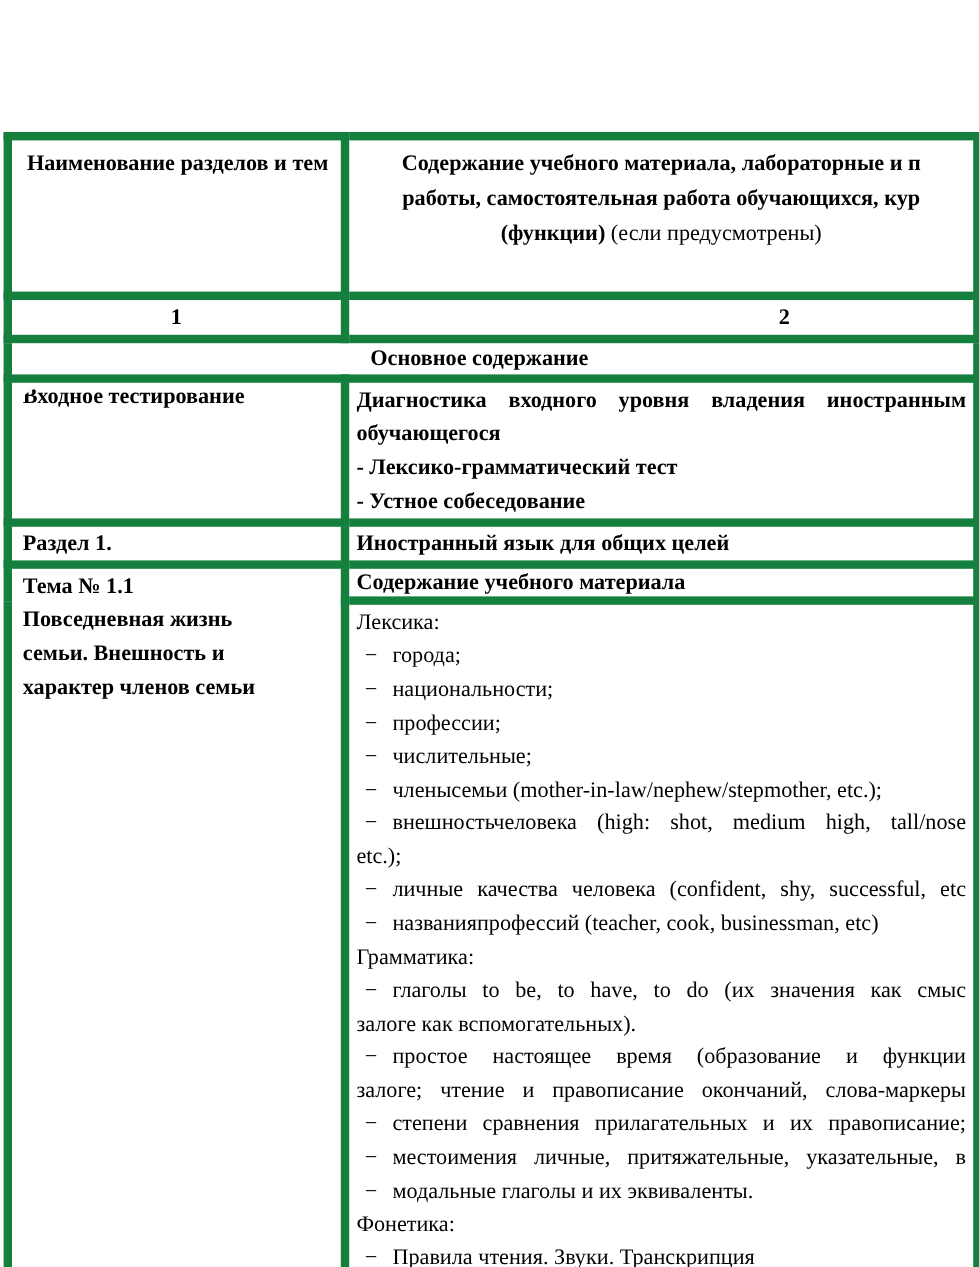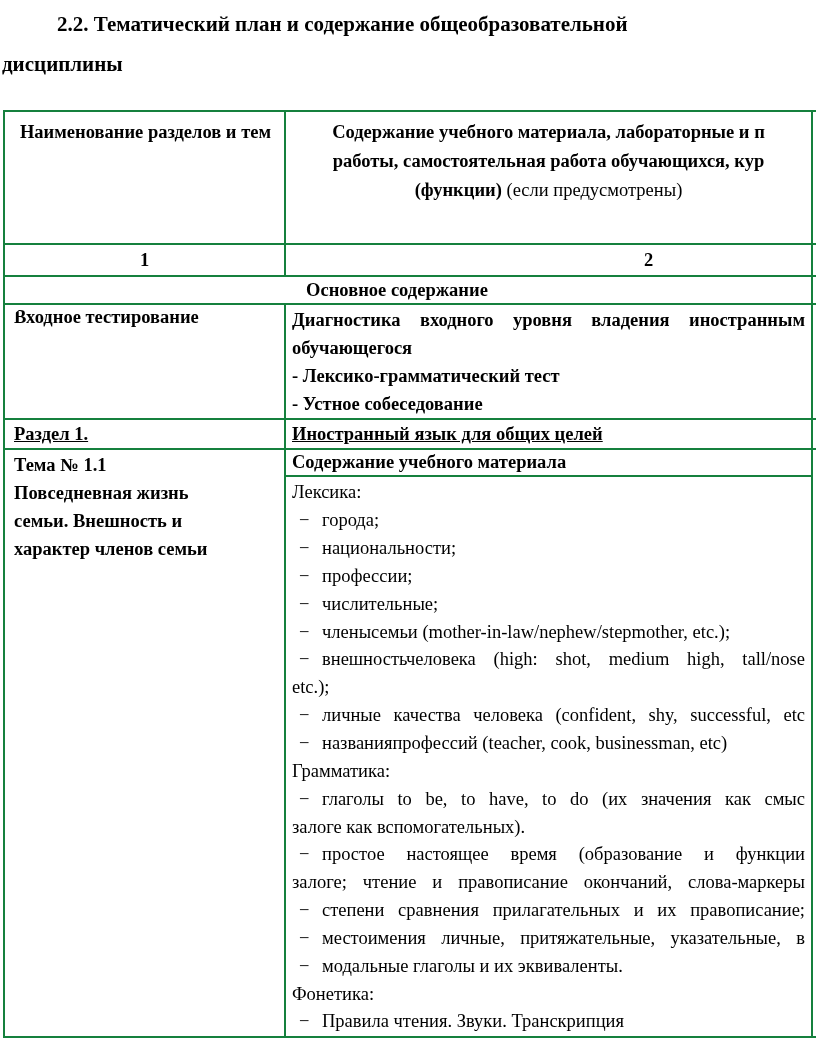--- a/index.html
+++ b/index.html
@@ -65,10 +65,6 @@
 
 <div class="page">
 
-  <div class="doc-title">
-    <div class="t1">2.2. Тематический план и содержание общеобразовательной</div>
-    <div class="t2">дисциплины</div>
-  </div>
 
   <table class="plan">
     <colgroup>

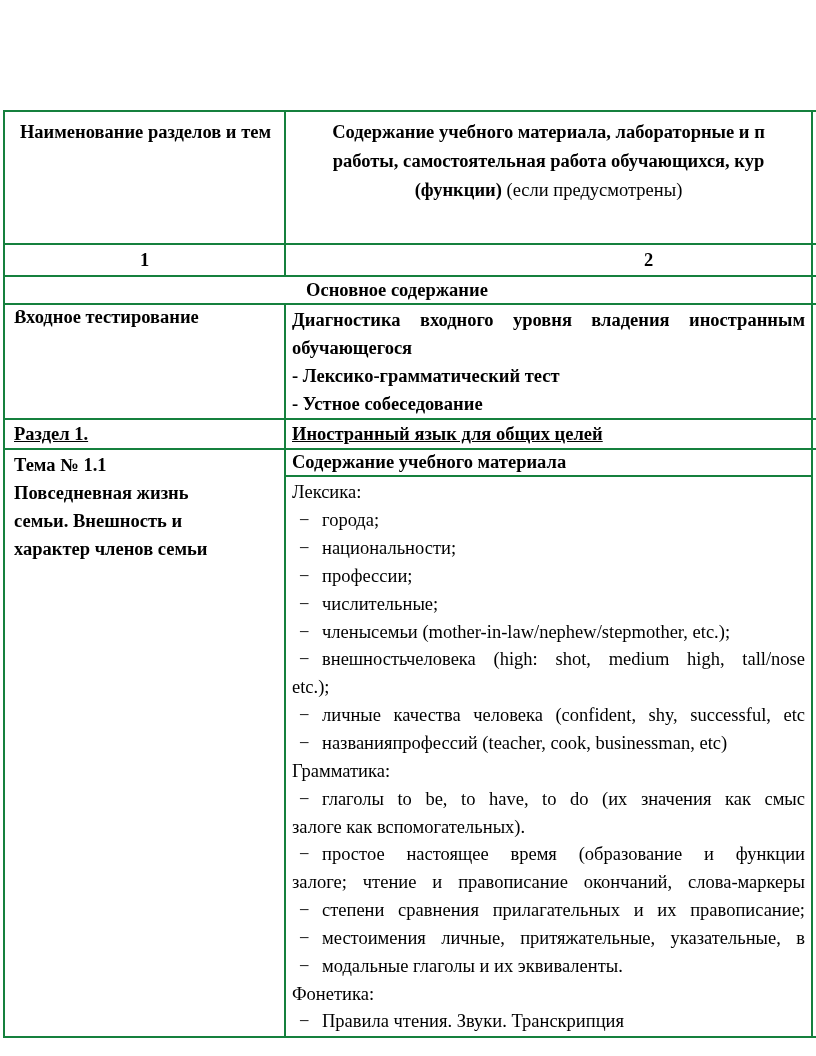--- a/index.html
+++ b/index.html
@@ -15,7 +15,7 @@
 
   table.plan { position:absolute; left:3px; top:110px; width:958px;
     border-collapse:collapse; table-layout:fixed; }
-  td { border:2px solid #15803d; vertical-align:top; font-size:18.5px; padding:0; overflow:hidden; }
+  td { border:7px solid #15803d; vertical-align:top; font-size:18.5px; padding:0; overflow:hidden; }
 
   
   col.c1 { width:281px; } col.c2 { width:527px; } col.c3 { width:150px; }

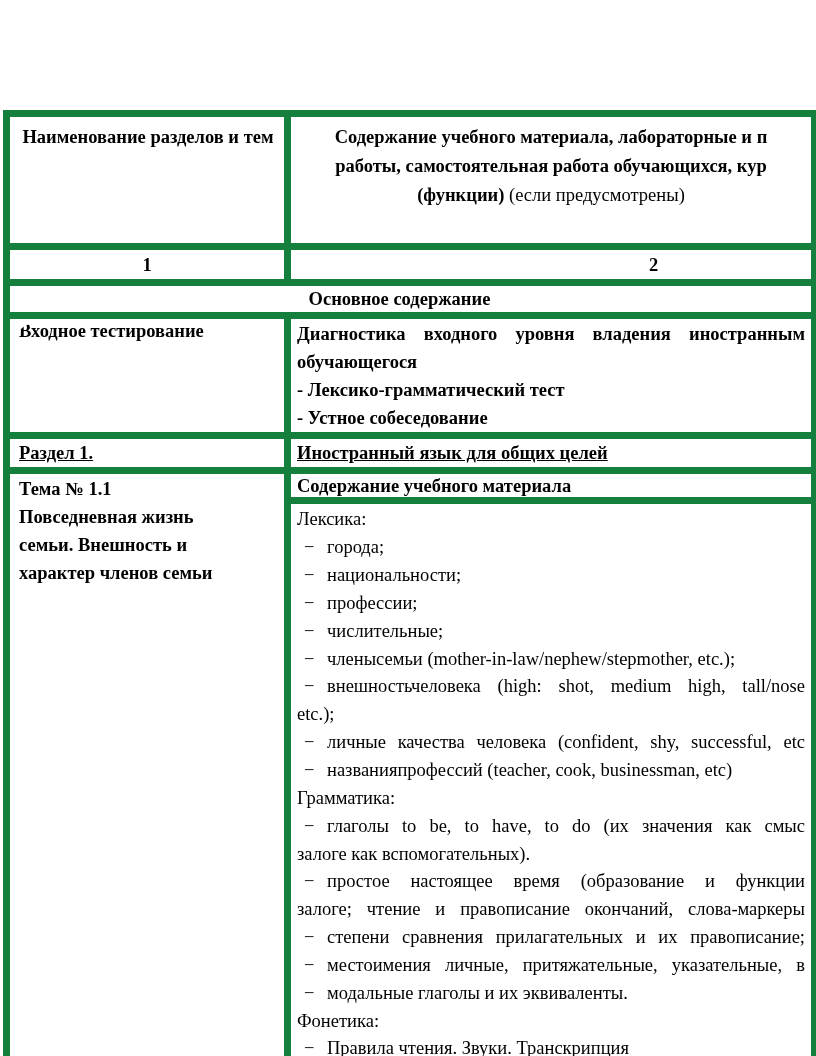--- a/index.html
+++ b/index.html
@@ -50,7 +50,7 @@
 
   
   tr.r-razdel { height:29px; }
-  tr.r-razdel td { font-weight:bold;text-decoration:underline; }
+  tr.r-razdel td { font-weight:bold; }
   tr.r-razdel .line { height:26px; line-height:25px; }
 
   

